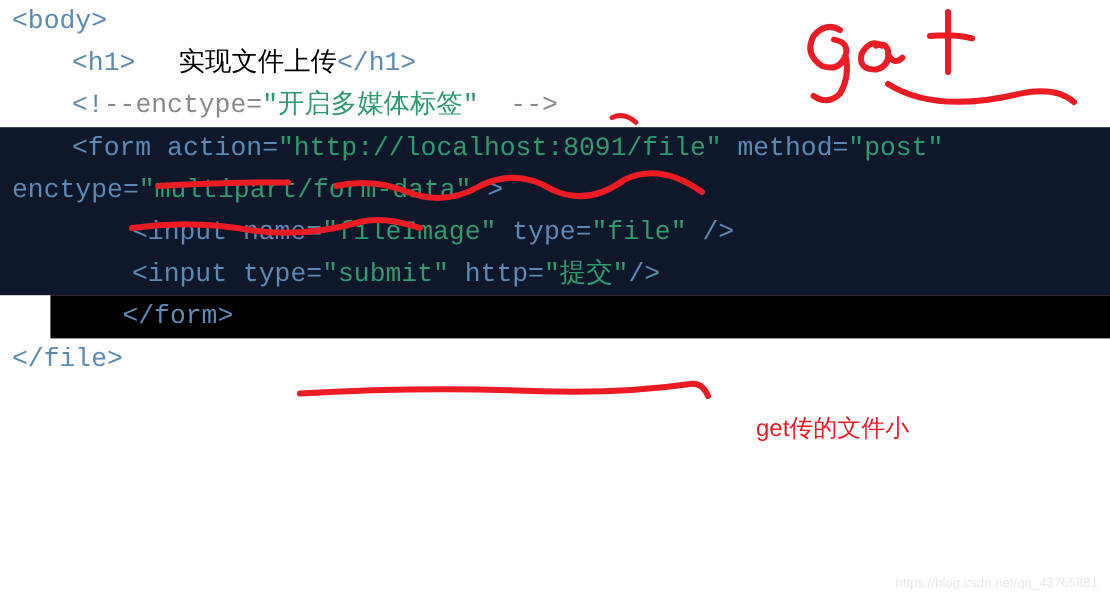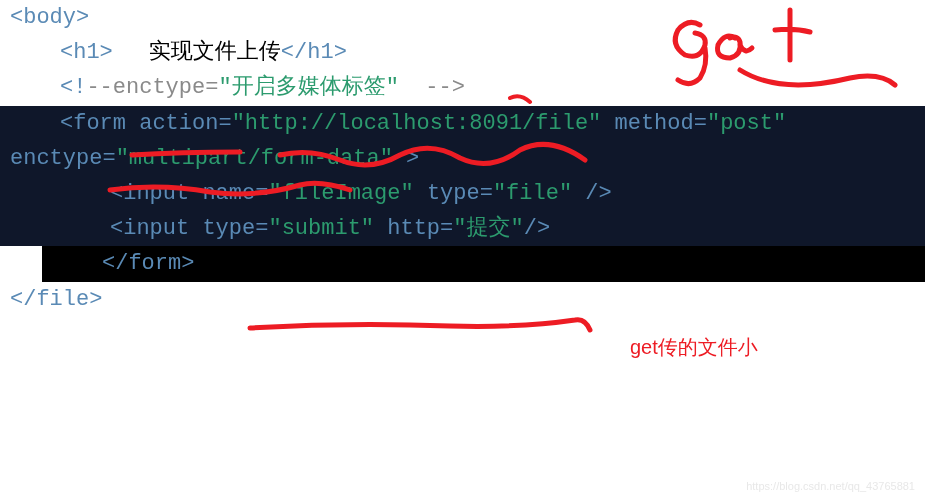--- a/index.html
+++ b/index.html
@@ -104,7 +104,7 @@
 
 </div>
 
-<div class="annot-red" style="top:336px; left:630px;">
+<div class="annot-red" style="top:346px; left:630px;">
   <div>get传的文件小</div>
 </div>
 

